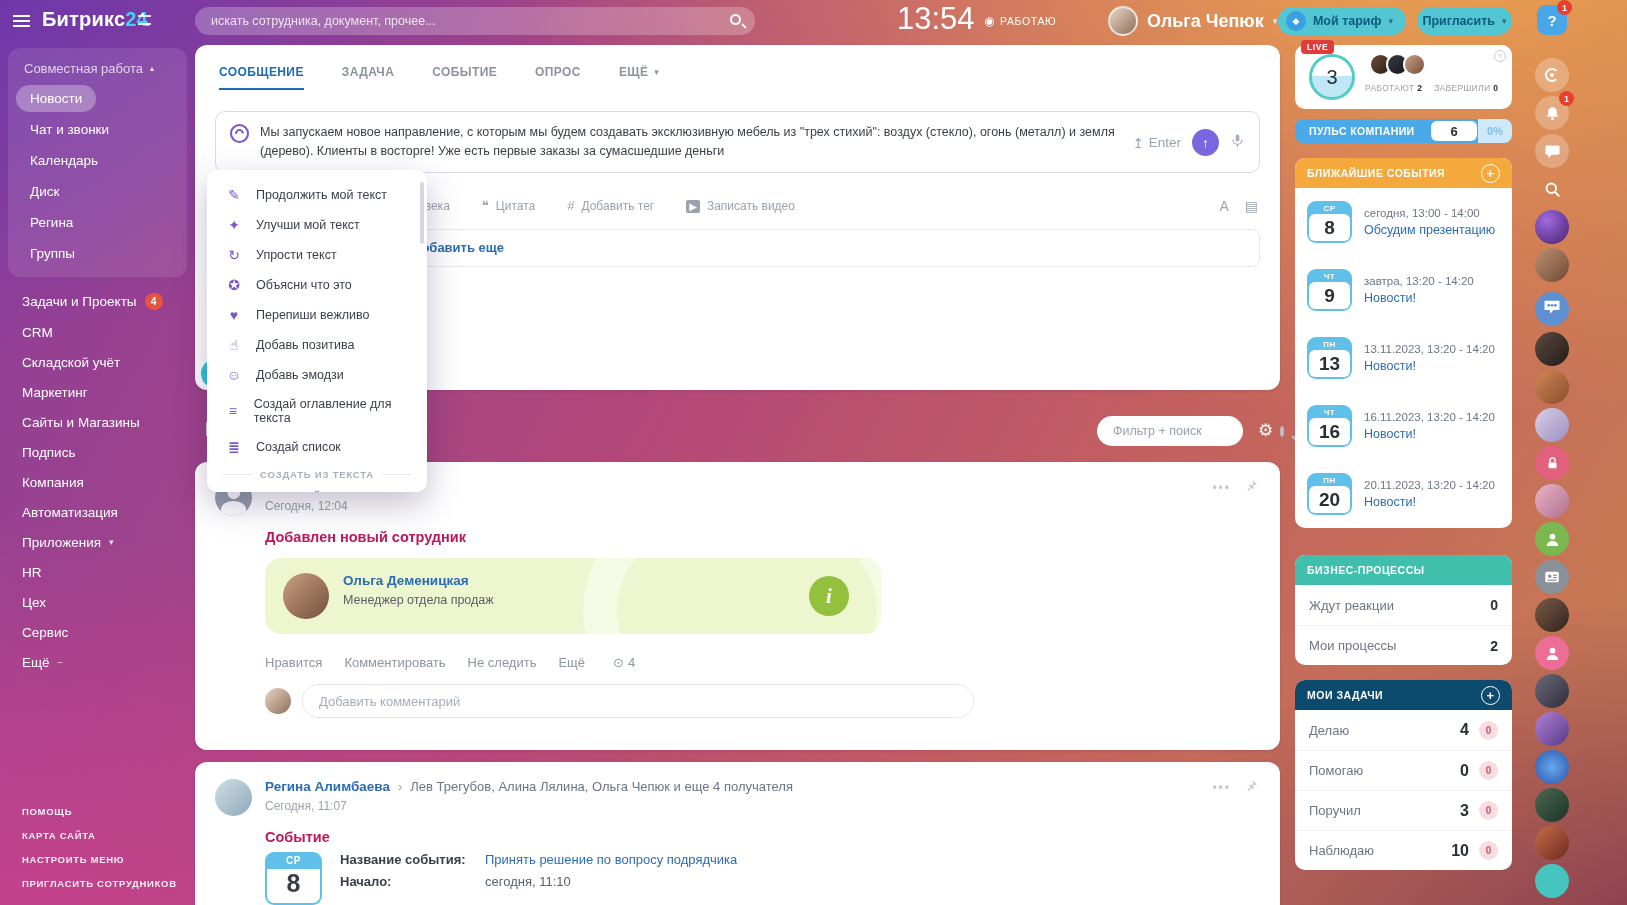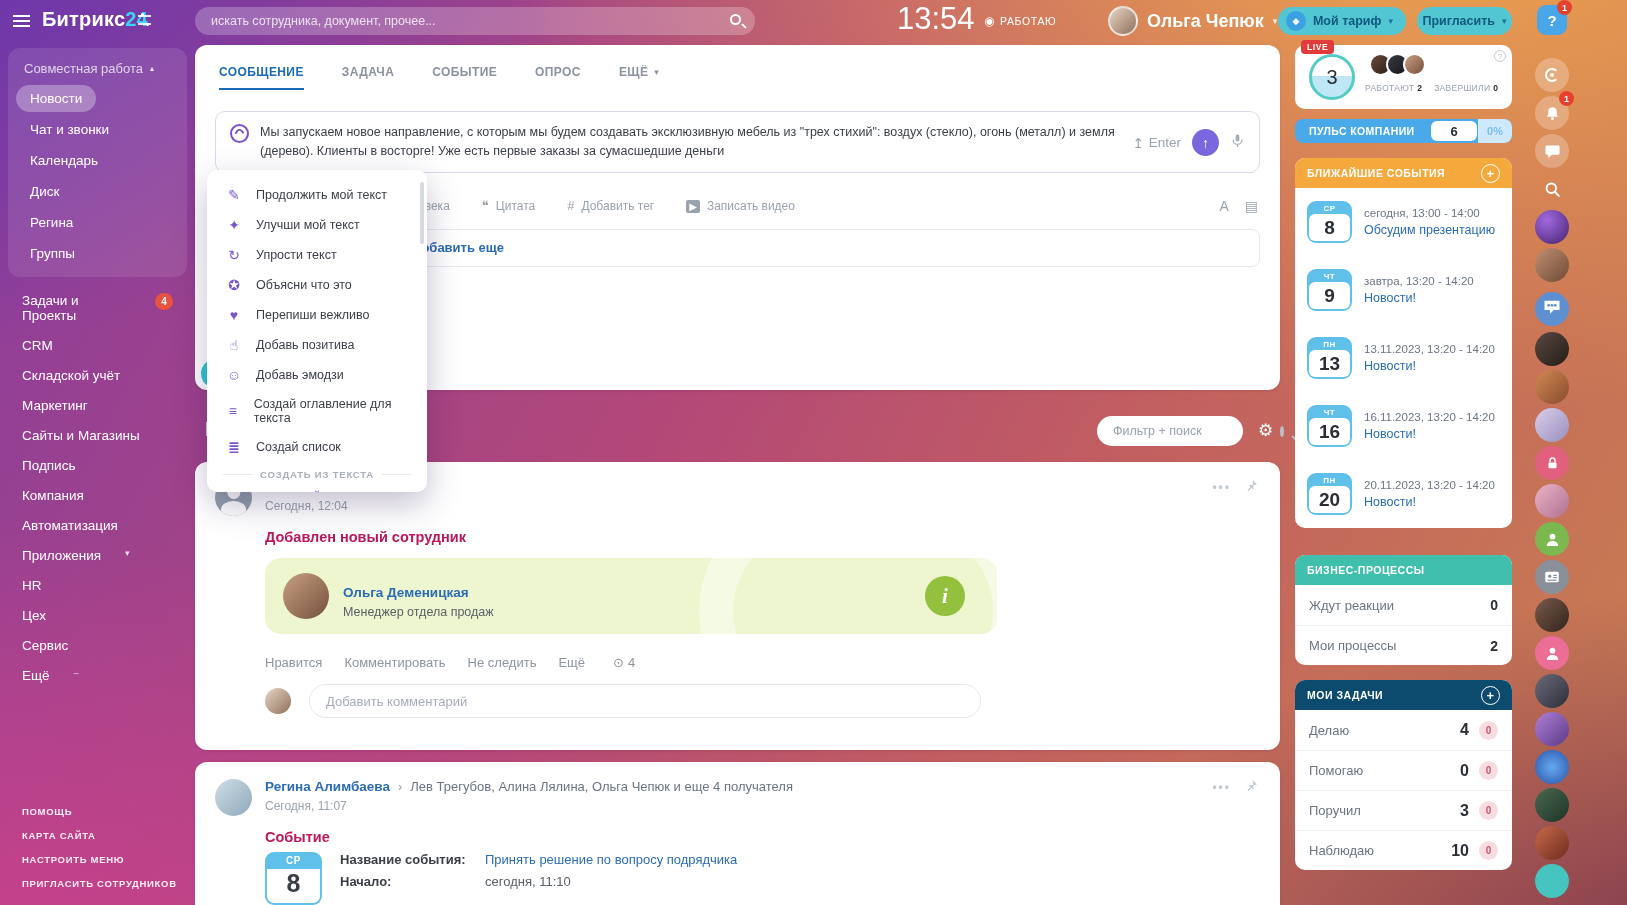--- a/index.html
+++ b/index.html
@@ -50,7 +50,7 @@
 .g-item span{display:inline-block;padding:6px 14px;border-radius:16px;font-size:13.5px}
 .g-item.active span{background:rgba(255,255,255,.30)}
 .nav-list{padding:6px 22px 0}
-.n-item{display:flex;align-items:flex-start;gap:24px;padding:7.5px 0;font-size:13.5px;cursor:pointer}
+.n-item{display:flex;align-items:center;gap:8px;padding:7.5px 0;font-size:13.5px;cursor:pointer}
 .n-badge{background:#e8523f;color:#fff;border-radius:9px;min-width:18px;height:17px;font-size:10px;font-weight:bold;display:flex;align-items:center;justify-content:center;padding:0 4px}
 .n-caret{font-size:9px;color:rgba(255,255,255,.8)}
 .side-foot{position:absolute;left:22px;bottom:16px;display:flex;flex-direction:column;gap:13px}

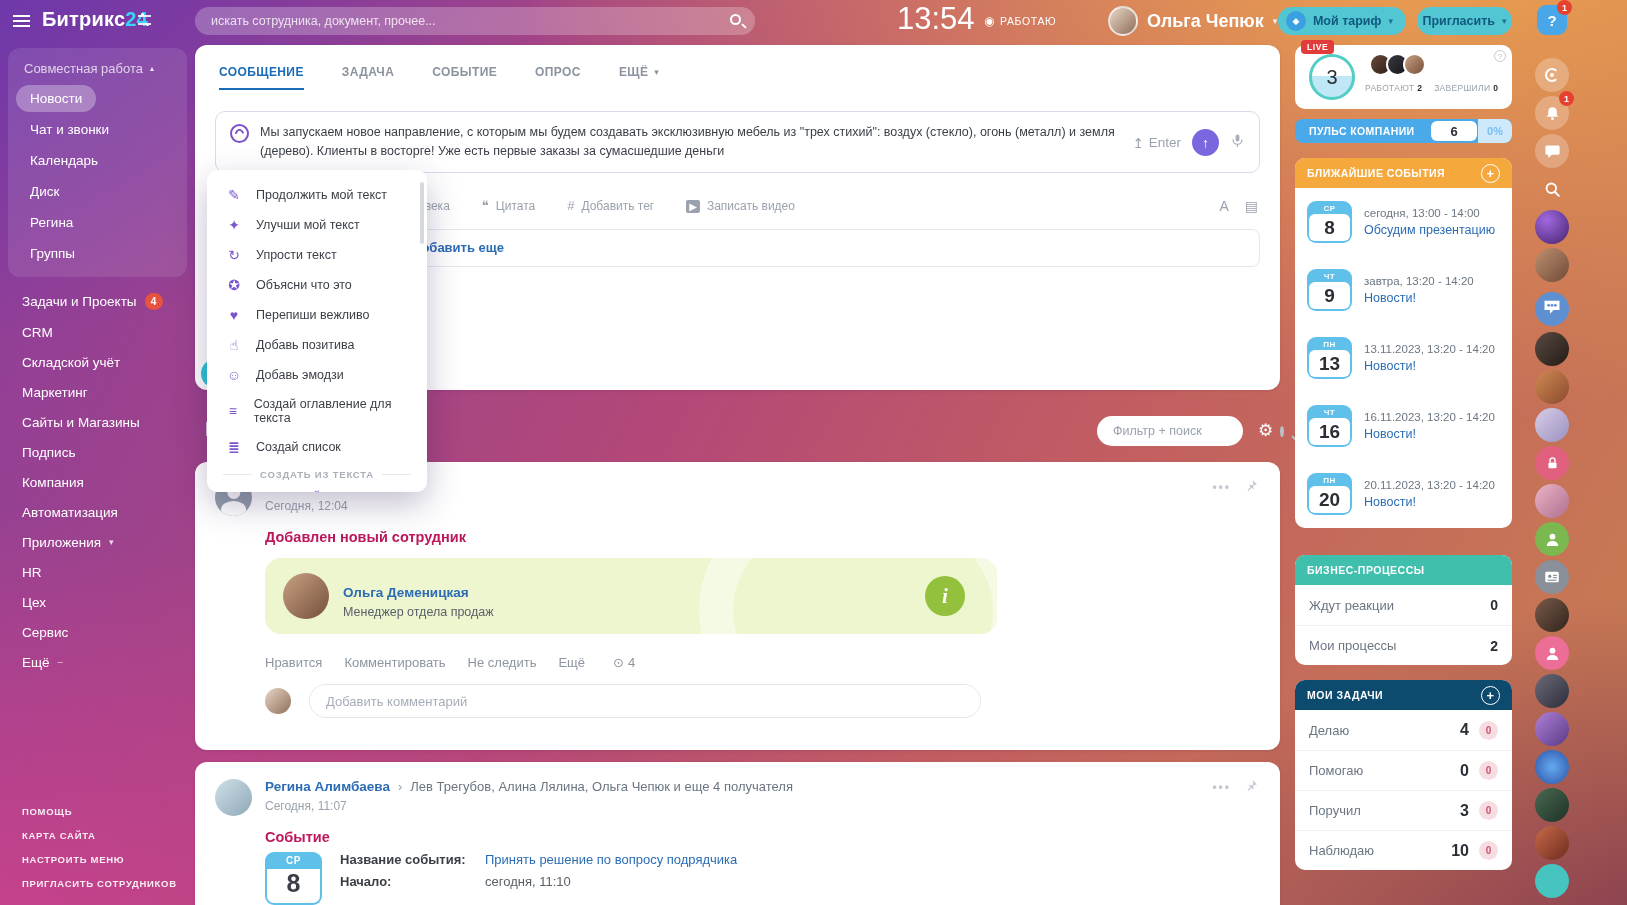--- a/index.html
+++ b/index.html
@@ -100,7 +100,7 @@
 .p-tools{position:absolute;right:22px;top:16px;display:flex;gap:14px;align-items:center;color:#c3c9d2}
 .dots{letter-spacing:2px;font-weight:bold;font-size:12px;cursor:pointer}
 .p-title{margin:13px 0 0 50px;font-size:14.5px;font-weight:bold;color:#be185d}
-.emp-card{position:relative;margin:13px 0 0 50px;width:732px;background:#edf6cf;border-radius:16px;padding:15px 18px;display:flex;align-items:flex-end;gap:14px;overflow:hidden}
+.emp-card{position:relative;margin:13px 0 0 50px;width:616px;background:#edf6cf;border-radius:16px;padding:15px 18px;display:flex;align-items:flex-start;gap:14px;overflow:hidden}
 .emp-card::before{content:"";position:absolute;right:-30px;bottom:-110px;width:260px;height:200px;border:34px solid rgba(255,255,255,.45);border-radius:50%}
 .emp-ava{width:46px;height:46px;border-radius:50%;background:linear-gradient(135deg,#c9a183,#744f3b)}
 .emp-name{color:#2b6cb5;font-size:13.5px;font-weight:bold;cursor:pointer}

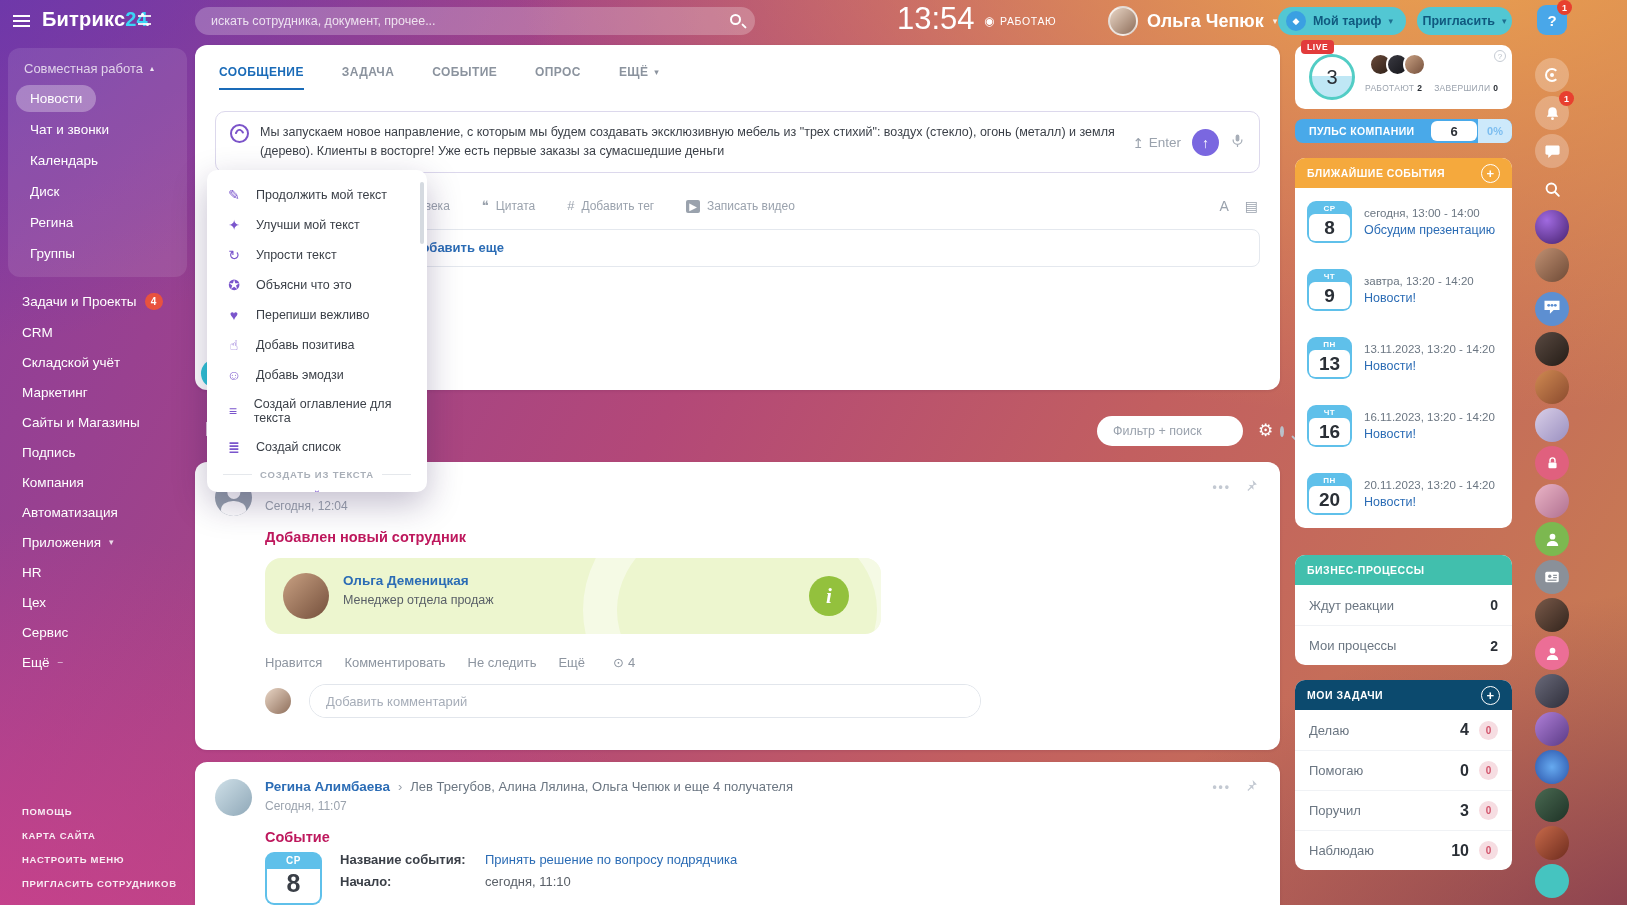--- a/index.html
+++ b/index.html
@@ -109,7 +109,7 @@
 .actions{margin:21px 0 0 50px;display:flex;gap:22px;align-items:center;color:#8d95a0;font-size:13px}
 .act{cursor:pointer}
 .views{display:flex;gap:4px;align-items:center;margin-left:6px}
-.comment-row{margin:14px 0 0 50px;display:flex;gap:18px;align-items:center}
+.comment-row{margin:14px 0 0 50px;display:flex;gap:11px;align-items:center}
 .c-ava{width:26px;height:26px}
 .c-input{width:672px;height:34px;border:1px solid #e2e6ec;border-radius:17px}
 .c-input input{width:100%;height:100%;border:0;outline:none;border-radius:17px;padding:0 16px;font-size:13px;color:#6b7682;font-family:inherit}

